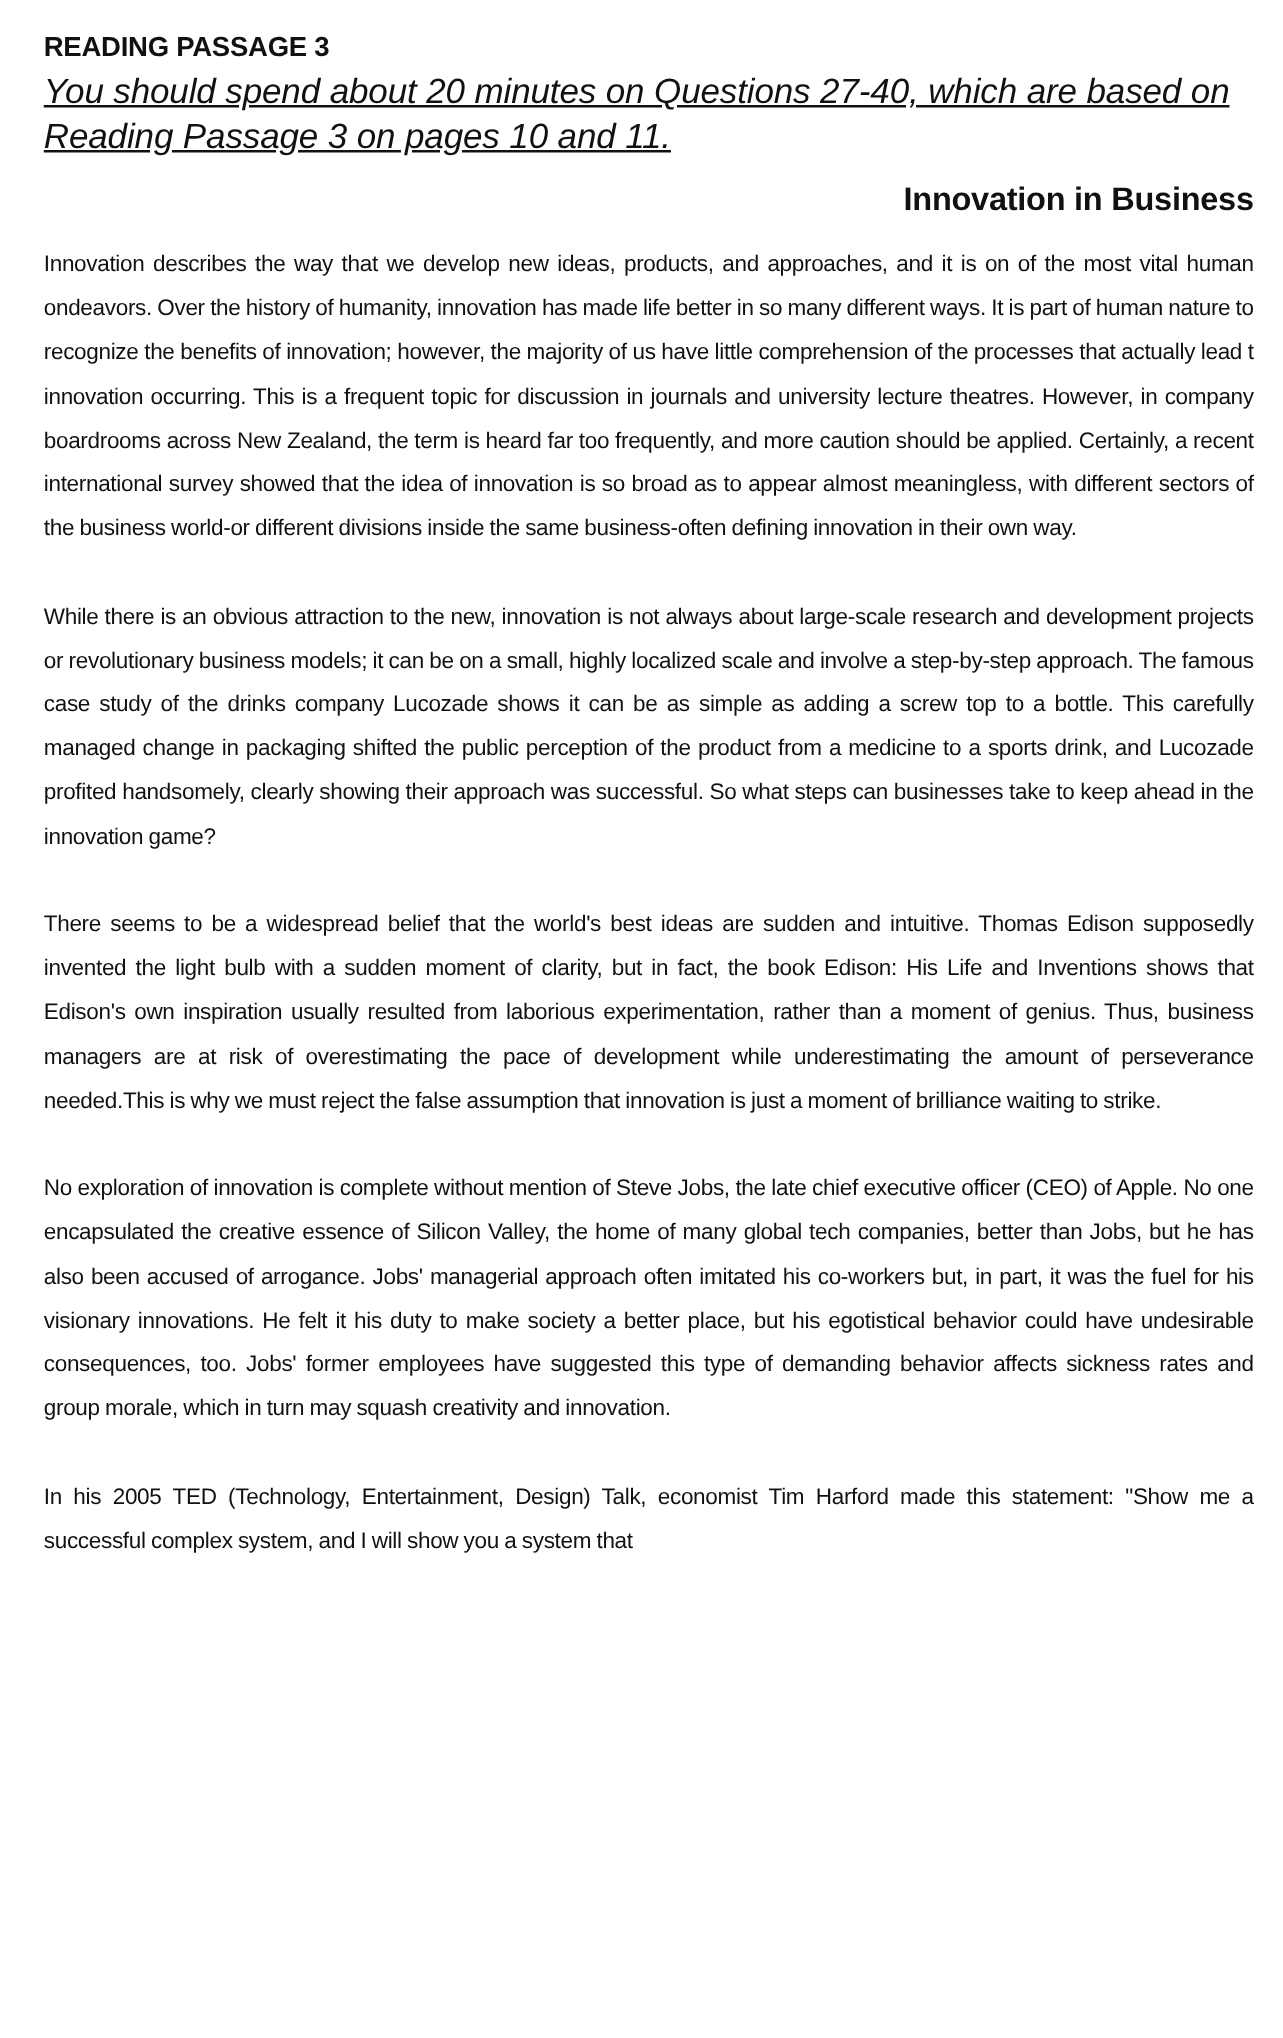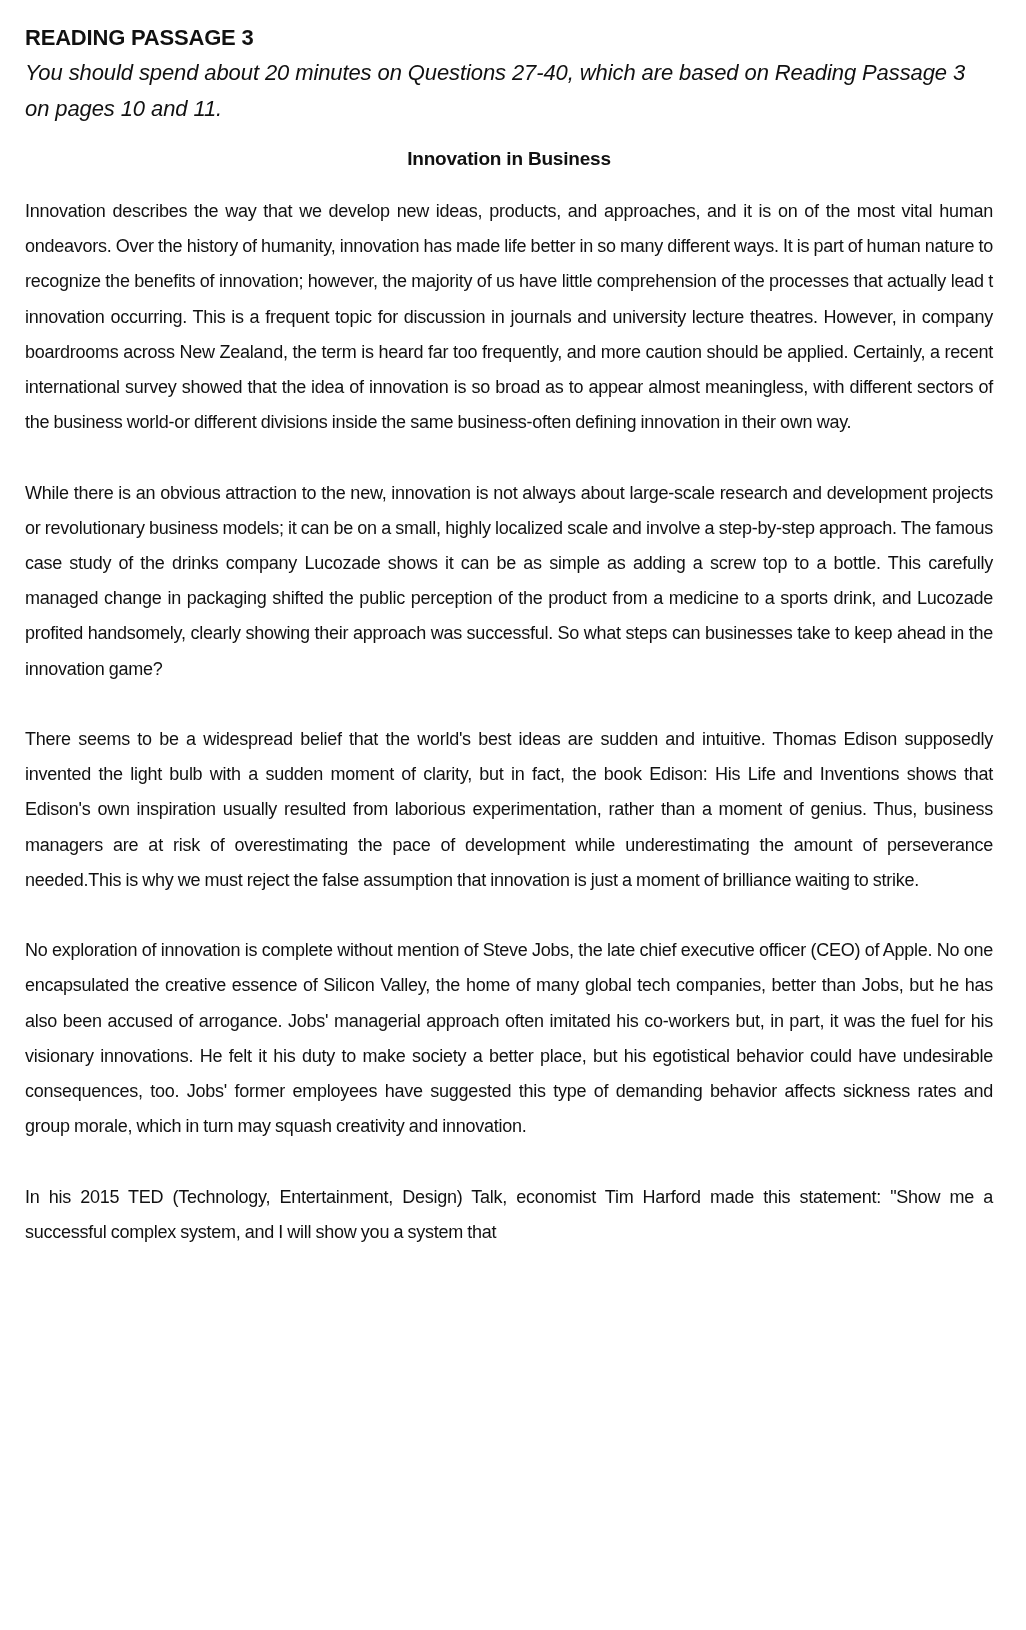--- a/index.html
+++ b/index.html
@@ -17,7 +17,7 @@
     }
     .page {
       position: absolute;
-      left: 25px;
+      left: 35px;
       top: 20px;
       width: 968px;
     }

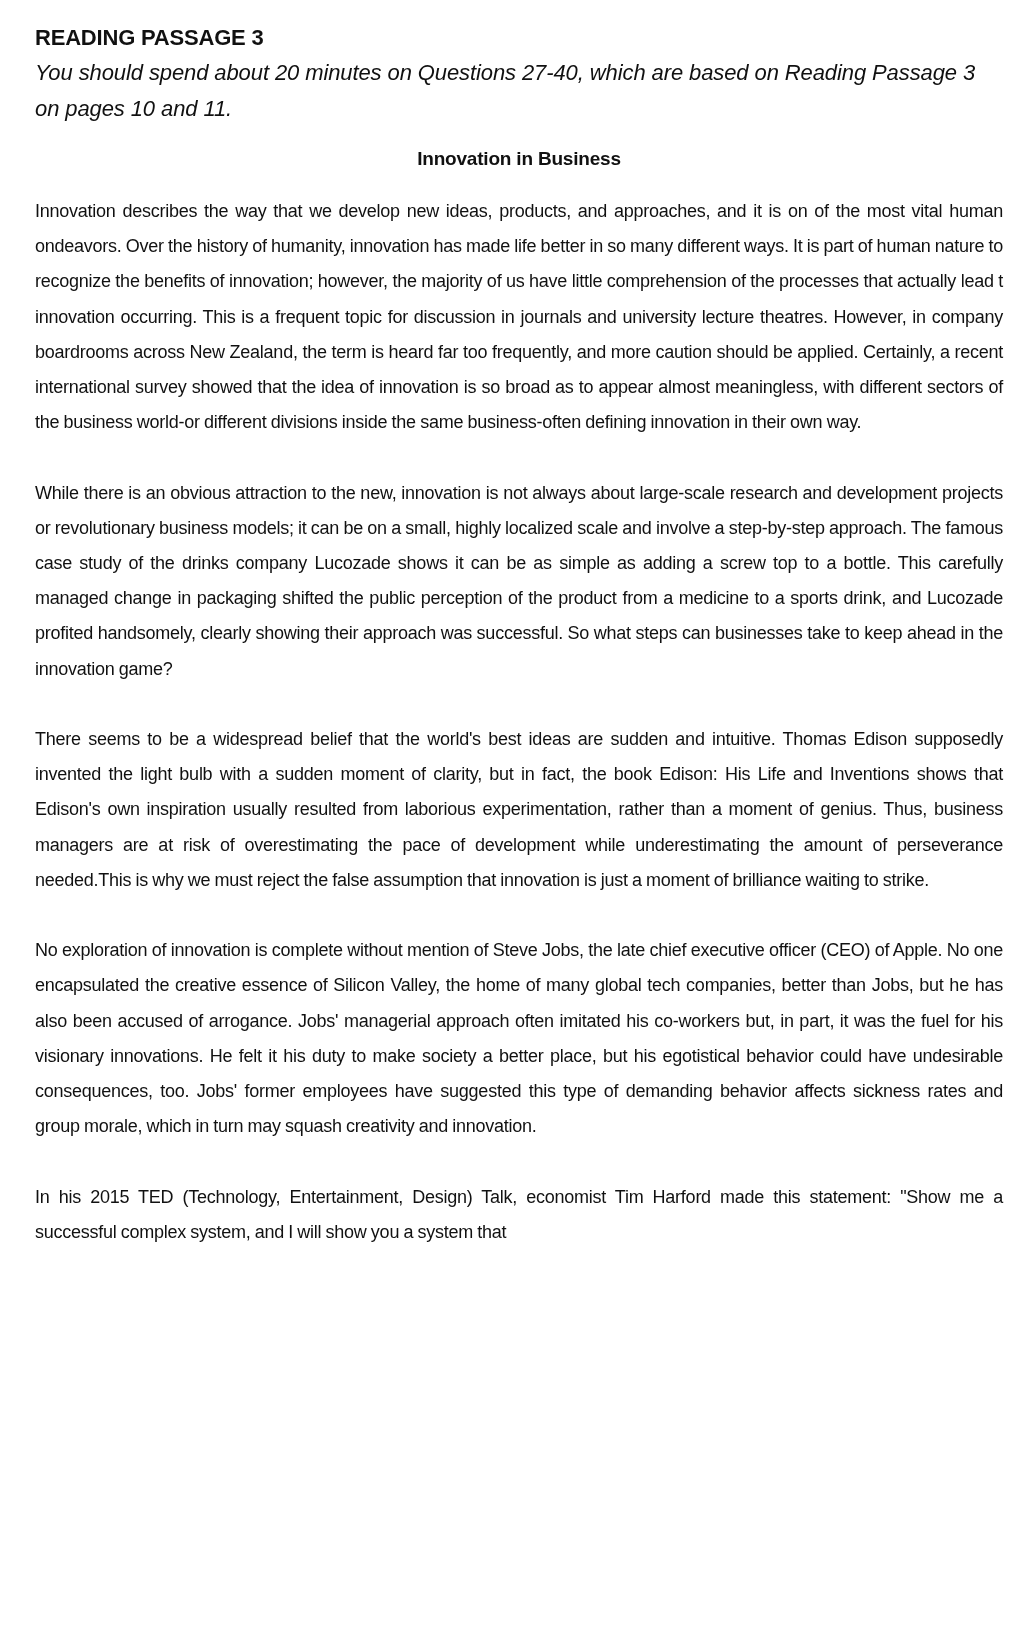--- a/index.html
+++ b/index.html
@@ -30,10 +30,11 @@
     }
     .instructions {
       font-style: italic;
-      font-size: 22px;
+      font-size: 28px;
       line-height: 35.5px;
       margin: 0;
       letter-spacing: -0.1px;
+      text-decoration: underline;
     }
     .title {
       text-align: center;

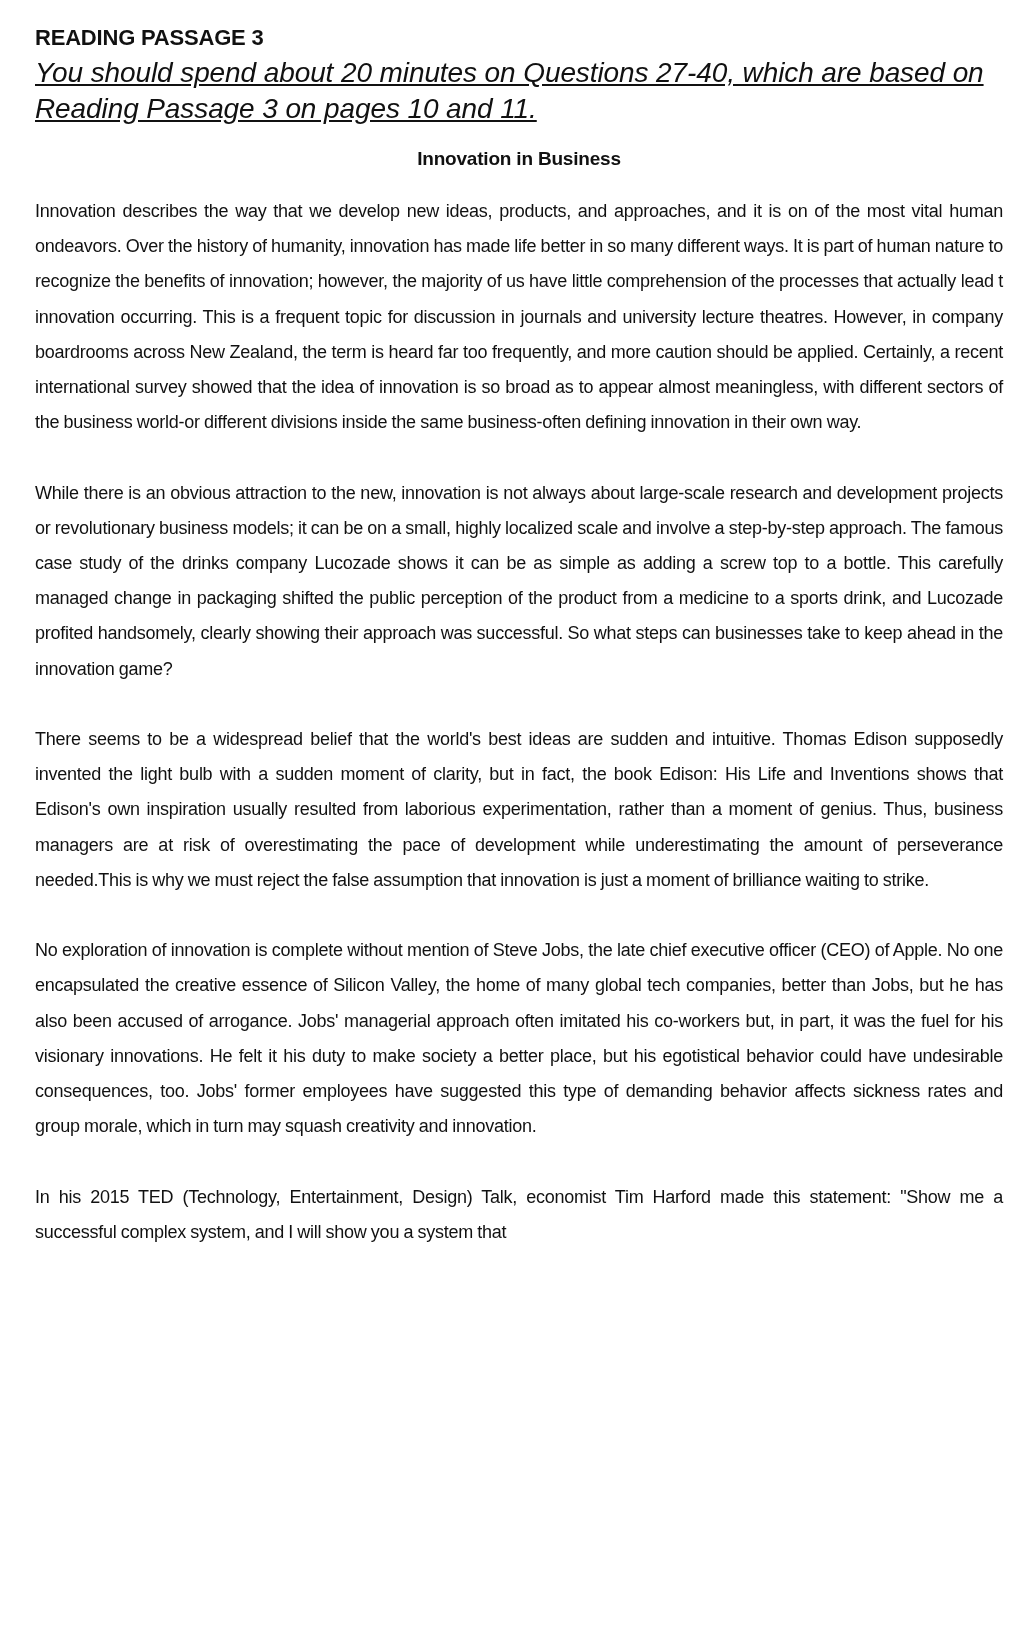--- a/index.html
+++ b/index.html
@@ -37,9 +37,9 @@
       text-decoration: underline;
     }
     .title {
-      text-align: center;
+      text-align: right;
       font-weight: bold;
-      font-size: 19px;
+      font-size: 26px;
       line-height: 36px;
       margin: 15px 0 17px 0;
       letter-spacing: -0.2px;

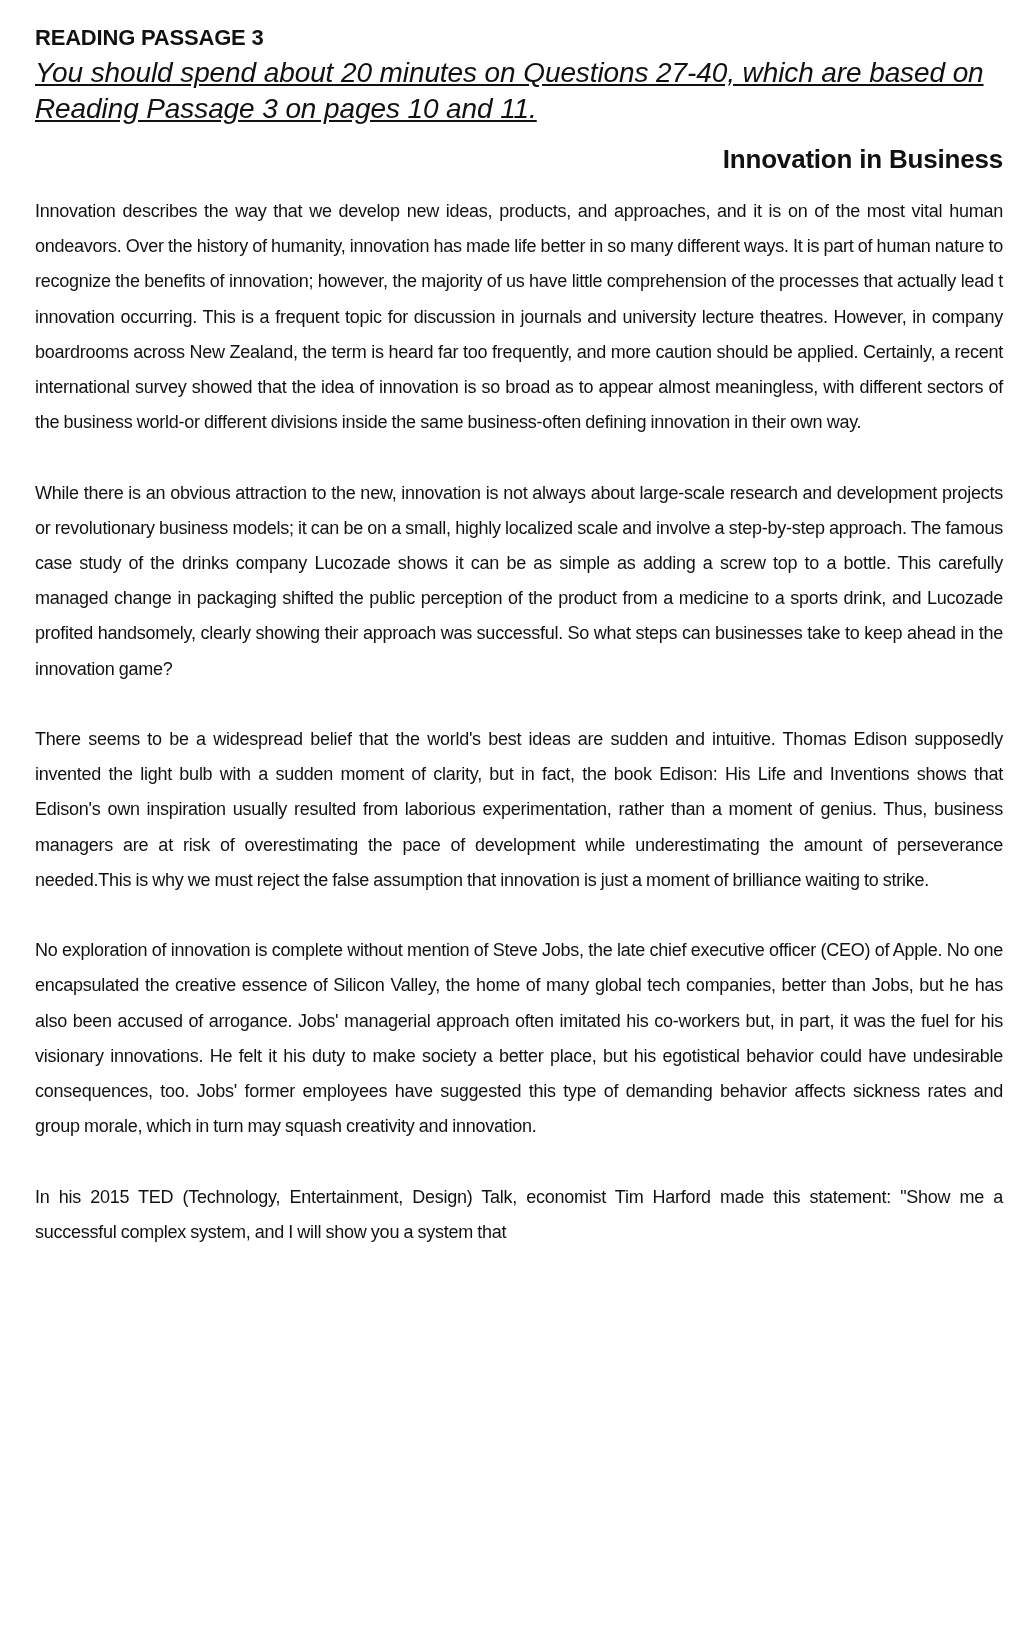--- a/index.html
+++ b/index.html
@@ -68,7 +68,7 @@
     <p class="para">While there is an obvious attraction to the new, innovation is not always about large-scale research and development projects or revolutionary business models; it can be on a small, highly localized scale and involve a step-by-step approach. The famous case study of the drinks company Lucozade shows it can be as simple as adding a screw top to a bottle. This carefully managed change in packaging shifted the public perception of the product from a medicine to a sports drink, and Lucozade profited handsomely, clearly showing their approach was successful. So what steps can businesses take to keep ahead in the innovation game?</p>
     <p class="para">There seems to be a widespread belief that the world's best ideas are sudden and intuitive. Thomas Edison supposedly invented the light bulb with a sudden moment of clarity, but in fact, the book Edison: His Life and Inventions shows that Edison's own inspiration usually resulted from laborious experimentation, rather than a moment of genius. Thus, business managers are at risk of overestimating the pace of development while underestimating the amount of perseverance needed.This is why we must reject the false assumption that innovation is just a moment of brilliance waiting to strike.</p>
     <p class="para">No exploration of innovation is complete without mention of Steve Jobs, the late chief executive officer (CEO) of Apple. No one encapsulated the creative essence of Silicon Valley, the home of many global tech companies, better than Jobs, but he has also been accused of arrogance. Jobs' managerial approach often imitated his co-workers but, in part, it was the fuel for his visionary innovations. He felt it his duty to make society a better place, but his egotistical behavior could have undesirable consequences, too. Jobs' former employees have suggested this type of demanding behavior affects sickness rates and group morale, which in turn may squash creativity and innovation.</p>
-    <p class="para last">In his 2015 TED (Technology, Entertainment, Design) Talk, economist Tim Harford made this statement: "Show me a successful complex system, and I will show you a system that</p>
+    <p class="para last">In his 2005 TED (Technology, Entertainment, Design) Talk, economist Tim Harford made this statement: "Show me a successful complex system, and I will show you a system that</p>
   </div>
 </div>
 

